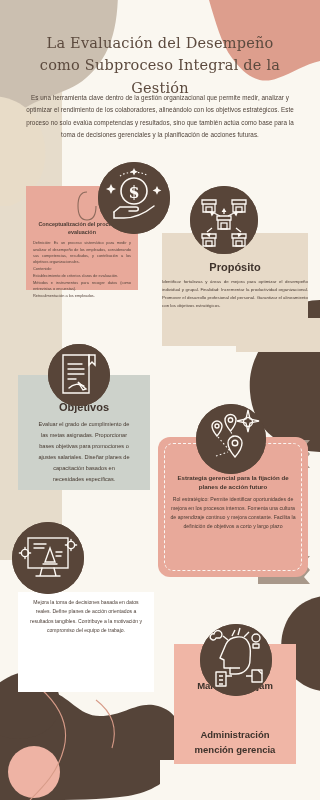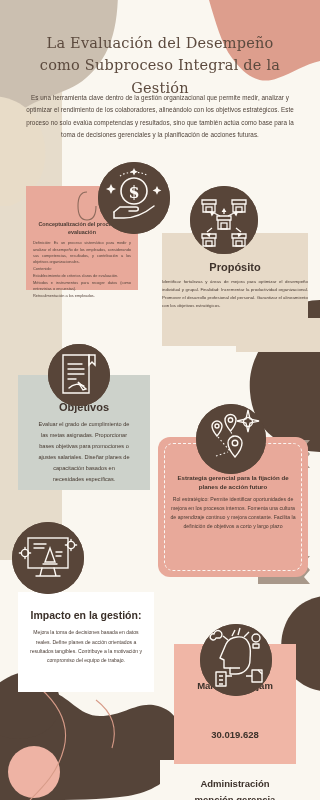--- a/index.html
+++ b/index.html
@@ -237,7 +237,6 @@
   </div>
 
   <div class="card" id="card-impacto">
-    <div class="card-title">Impacto en la gestión:</div>
     <div class="card-body">Mejora la toma de decisiones basada en datos reales. Define planes de acción orientados a resultados tangibles. Contribuye a la motivación y compromiso del equipo de trabajo.</div>
   </div>
 

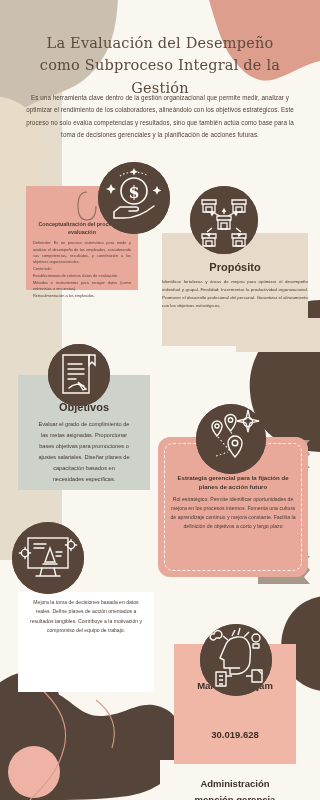--- a/index.html
+++ b/index.html
@@ -260,7 +260,6 @@
 
   <div class="card" id="card-author">
     <div class="card-title">Mariangel Adjam</div>
-    <div class="card-title">30.019.628</div>
     <div class="card-title">Administración mención gerencia</div>
   </div>
 

